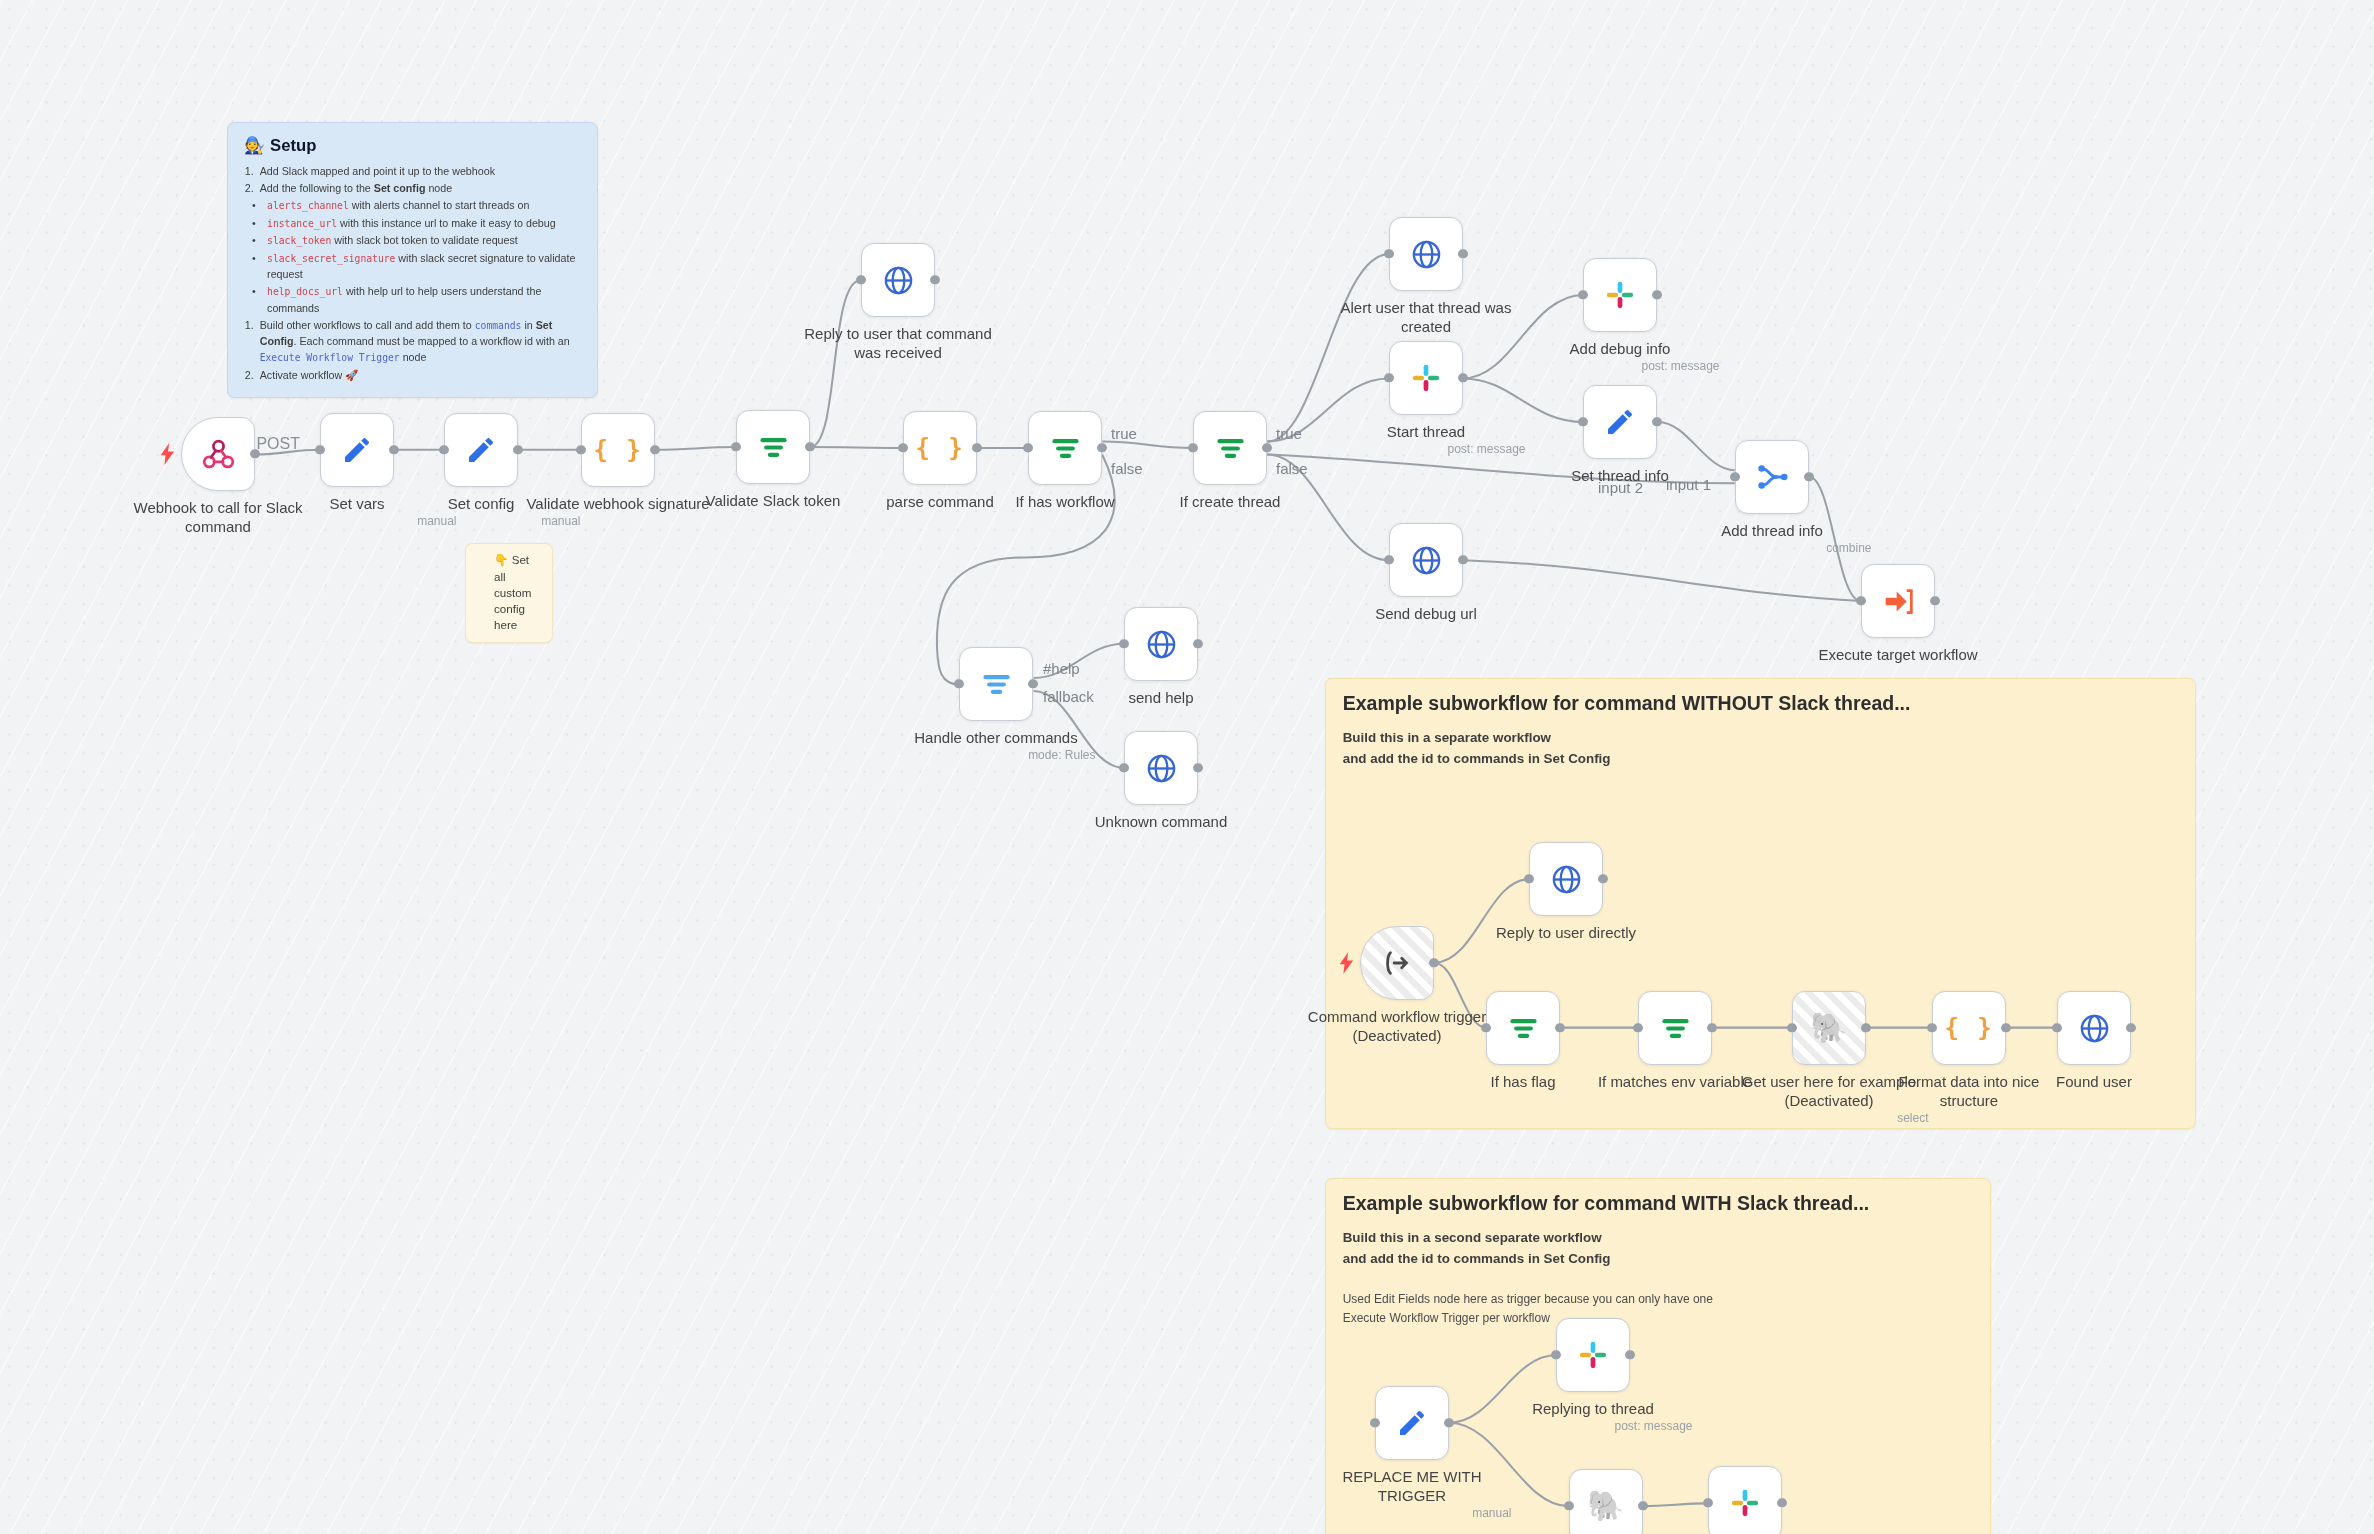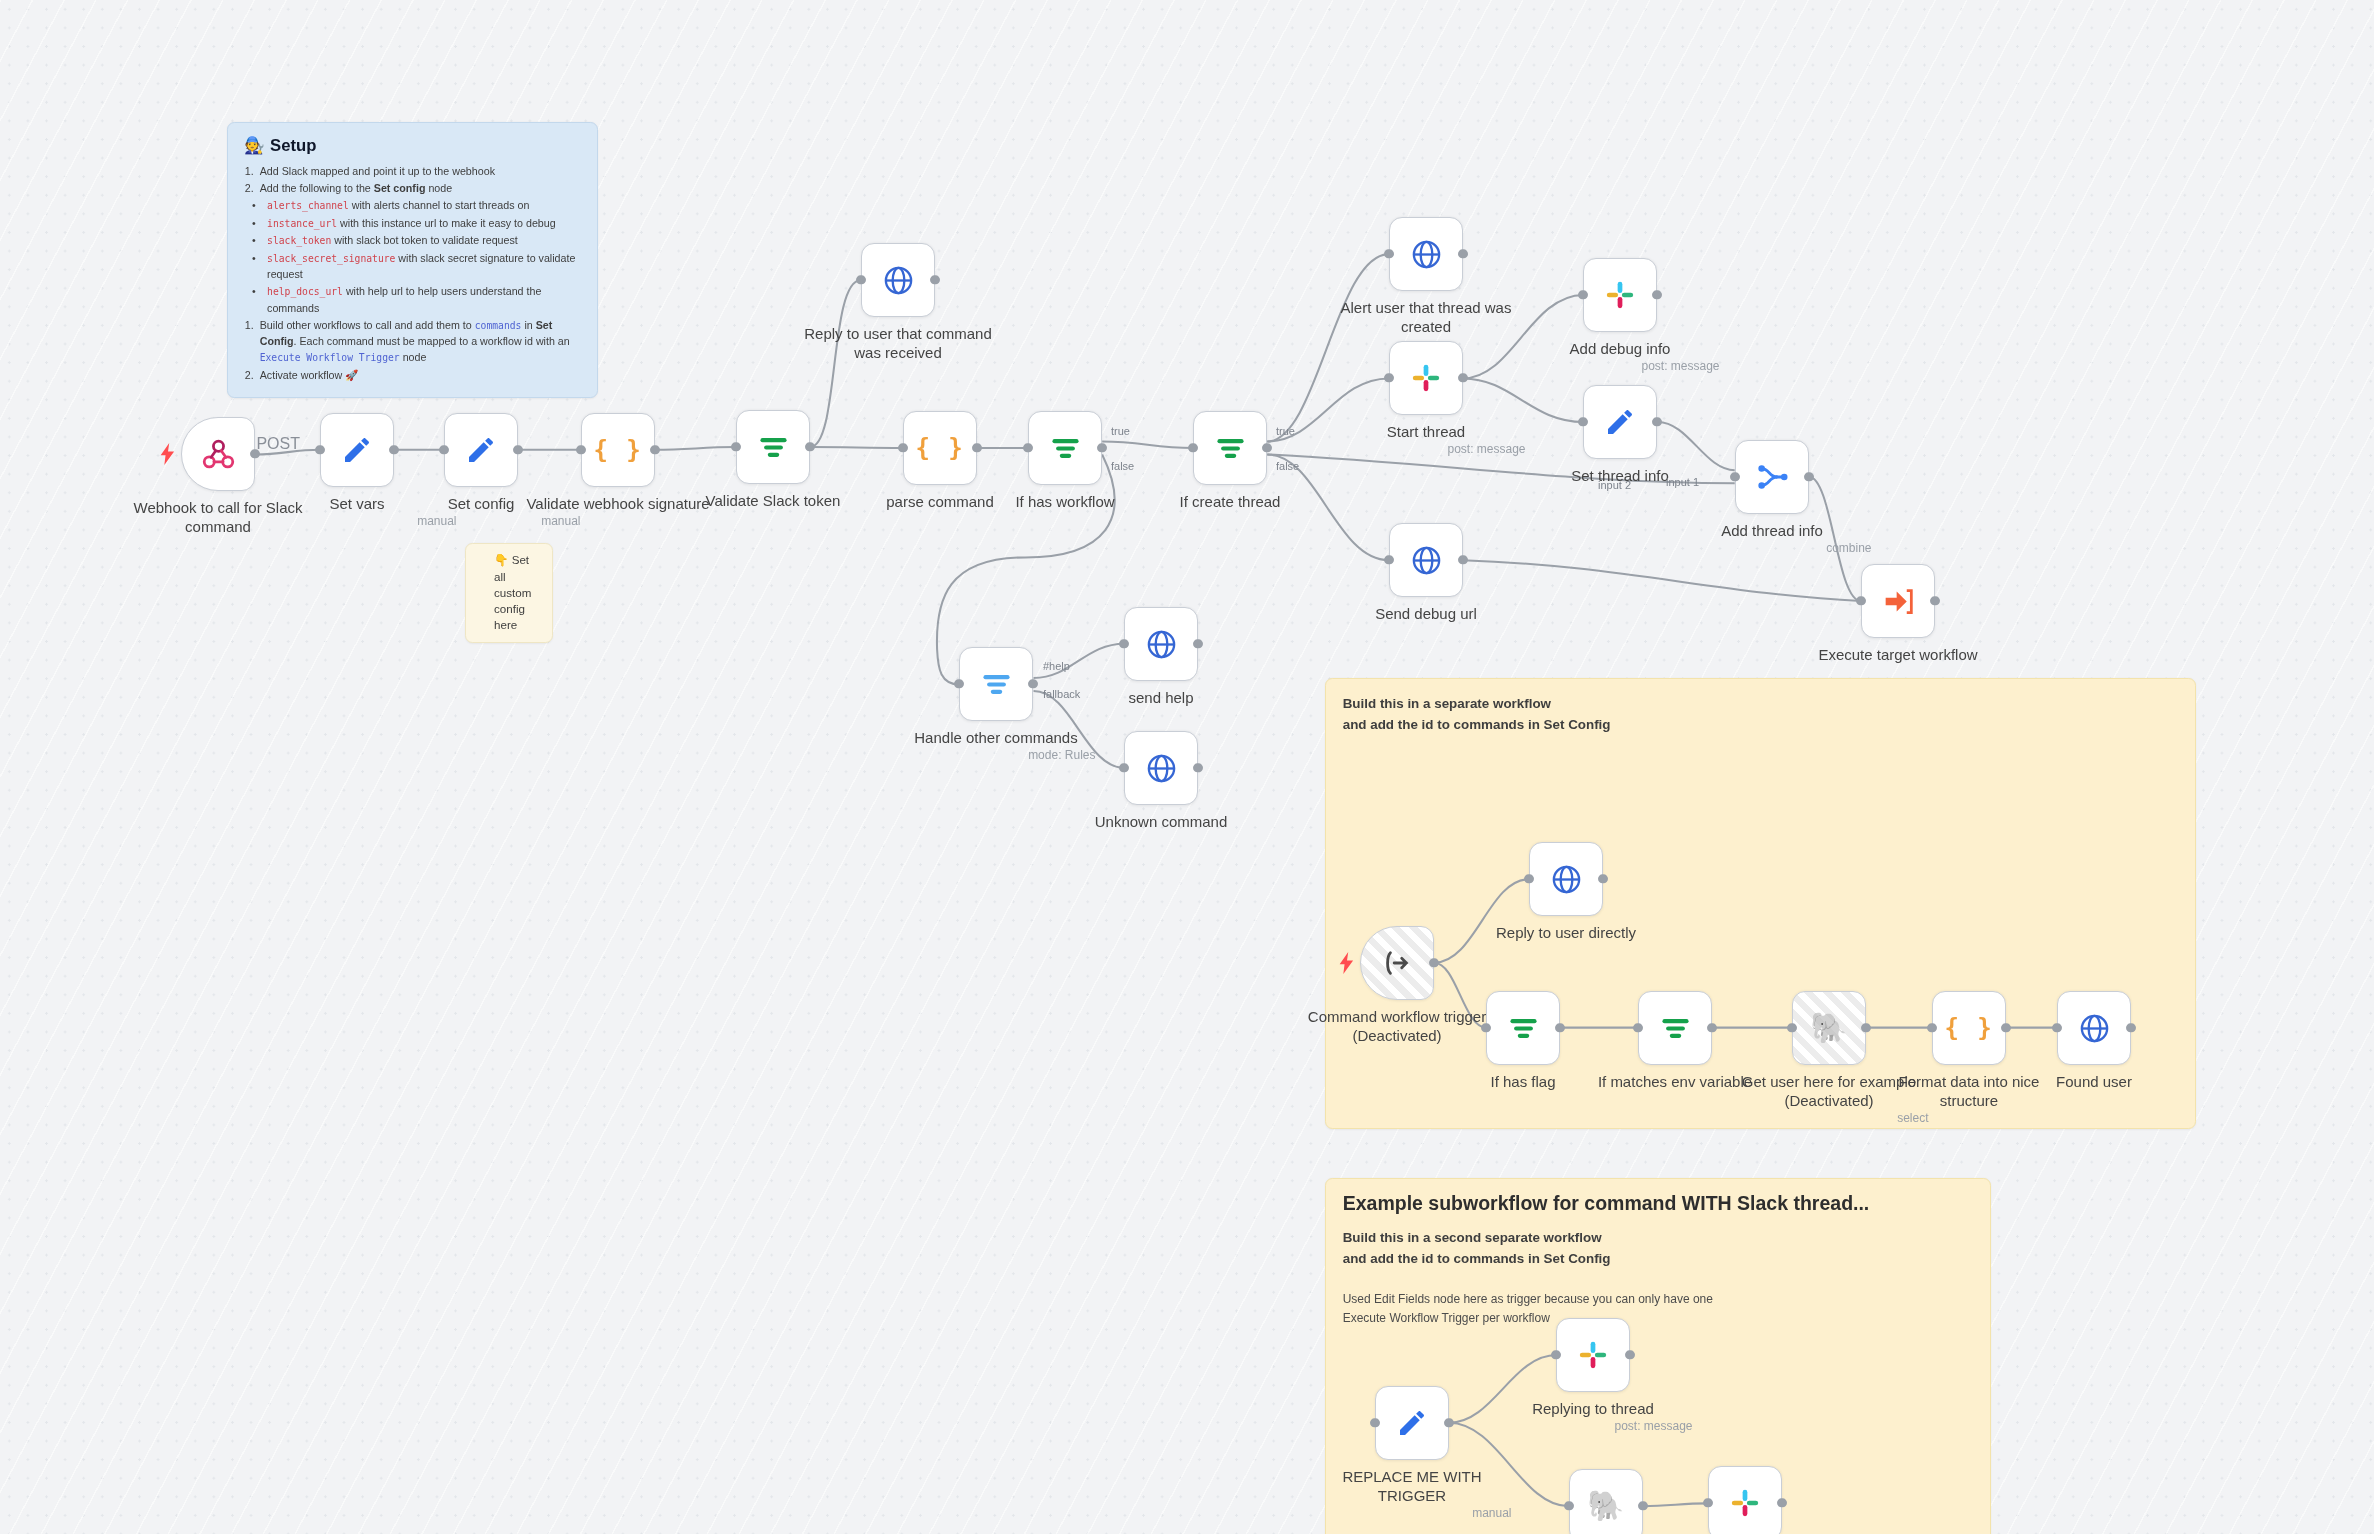--- a/index.html
+++ b/index.html
@@ -29,7 +29,7 @@
   
   svg.edges{position:absolute;left:0;top:0;z-index:2;pointer-events:none;}
   svg.edges path{fill:none;stroke:#9aa0a8;stroke-width:2.2px;}
-  .edge-label{position:absolute;font-size:11px;color:#7d838c;z-index:4;white-space:nowrap;}
+  .edge-label{position:absolute;font-size:15px;color:#7d838c;z-index:4;white-space:nowrap;}
   
   .node{position:absolute;width:74px;z-index:3;cursor:pointer;}
   .node-box{width:74px;height:74px;background:#fff;border:1.6px solid #c9ced6;border-radius:13px;

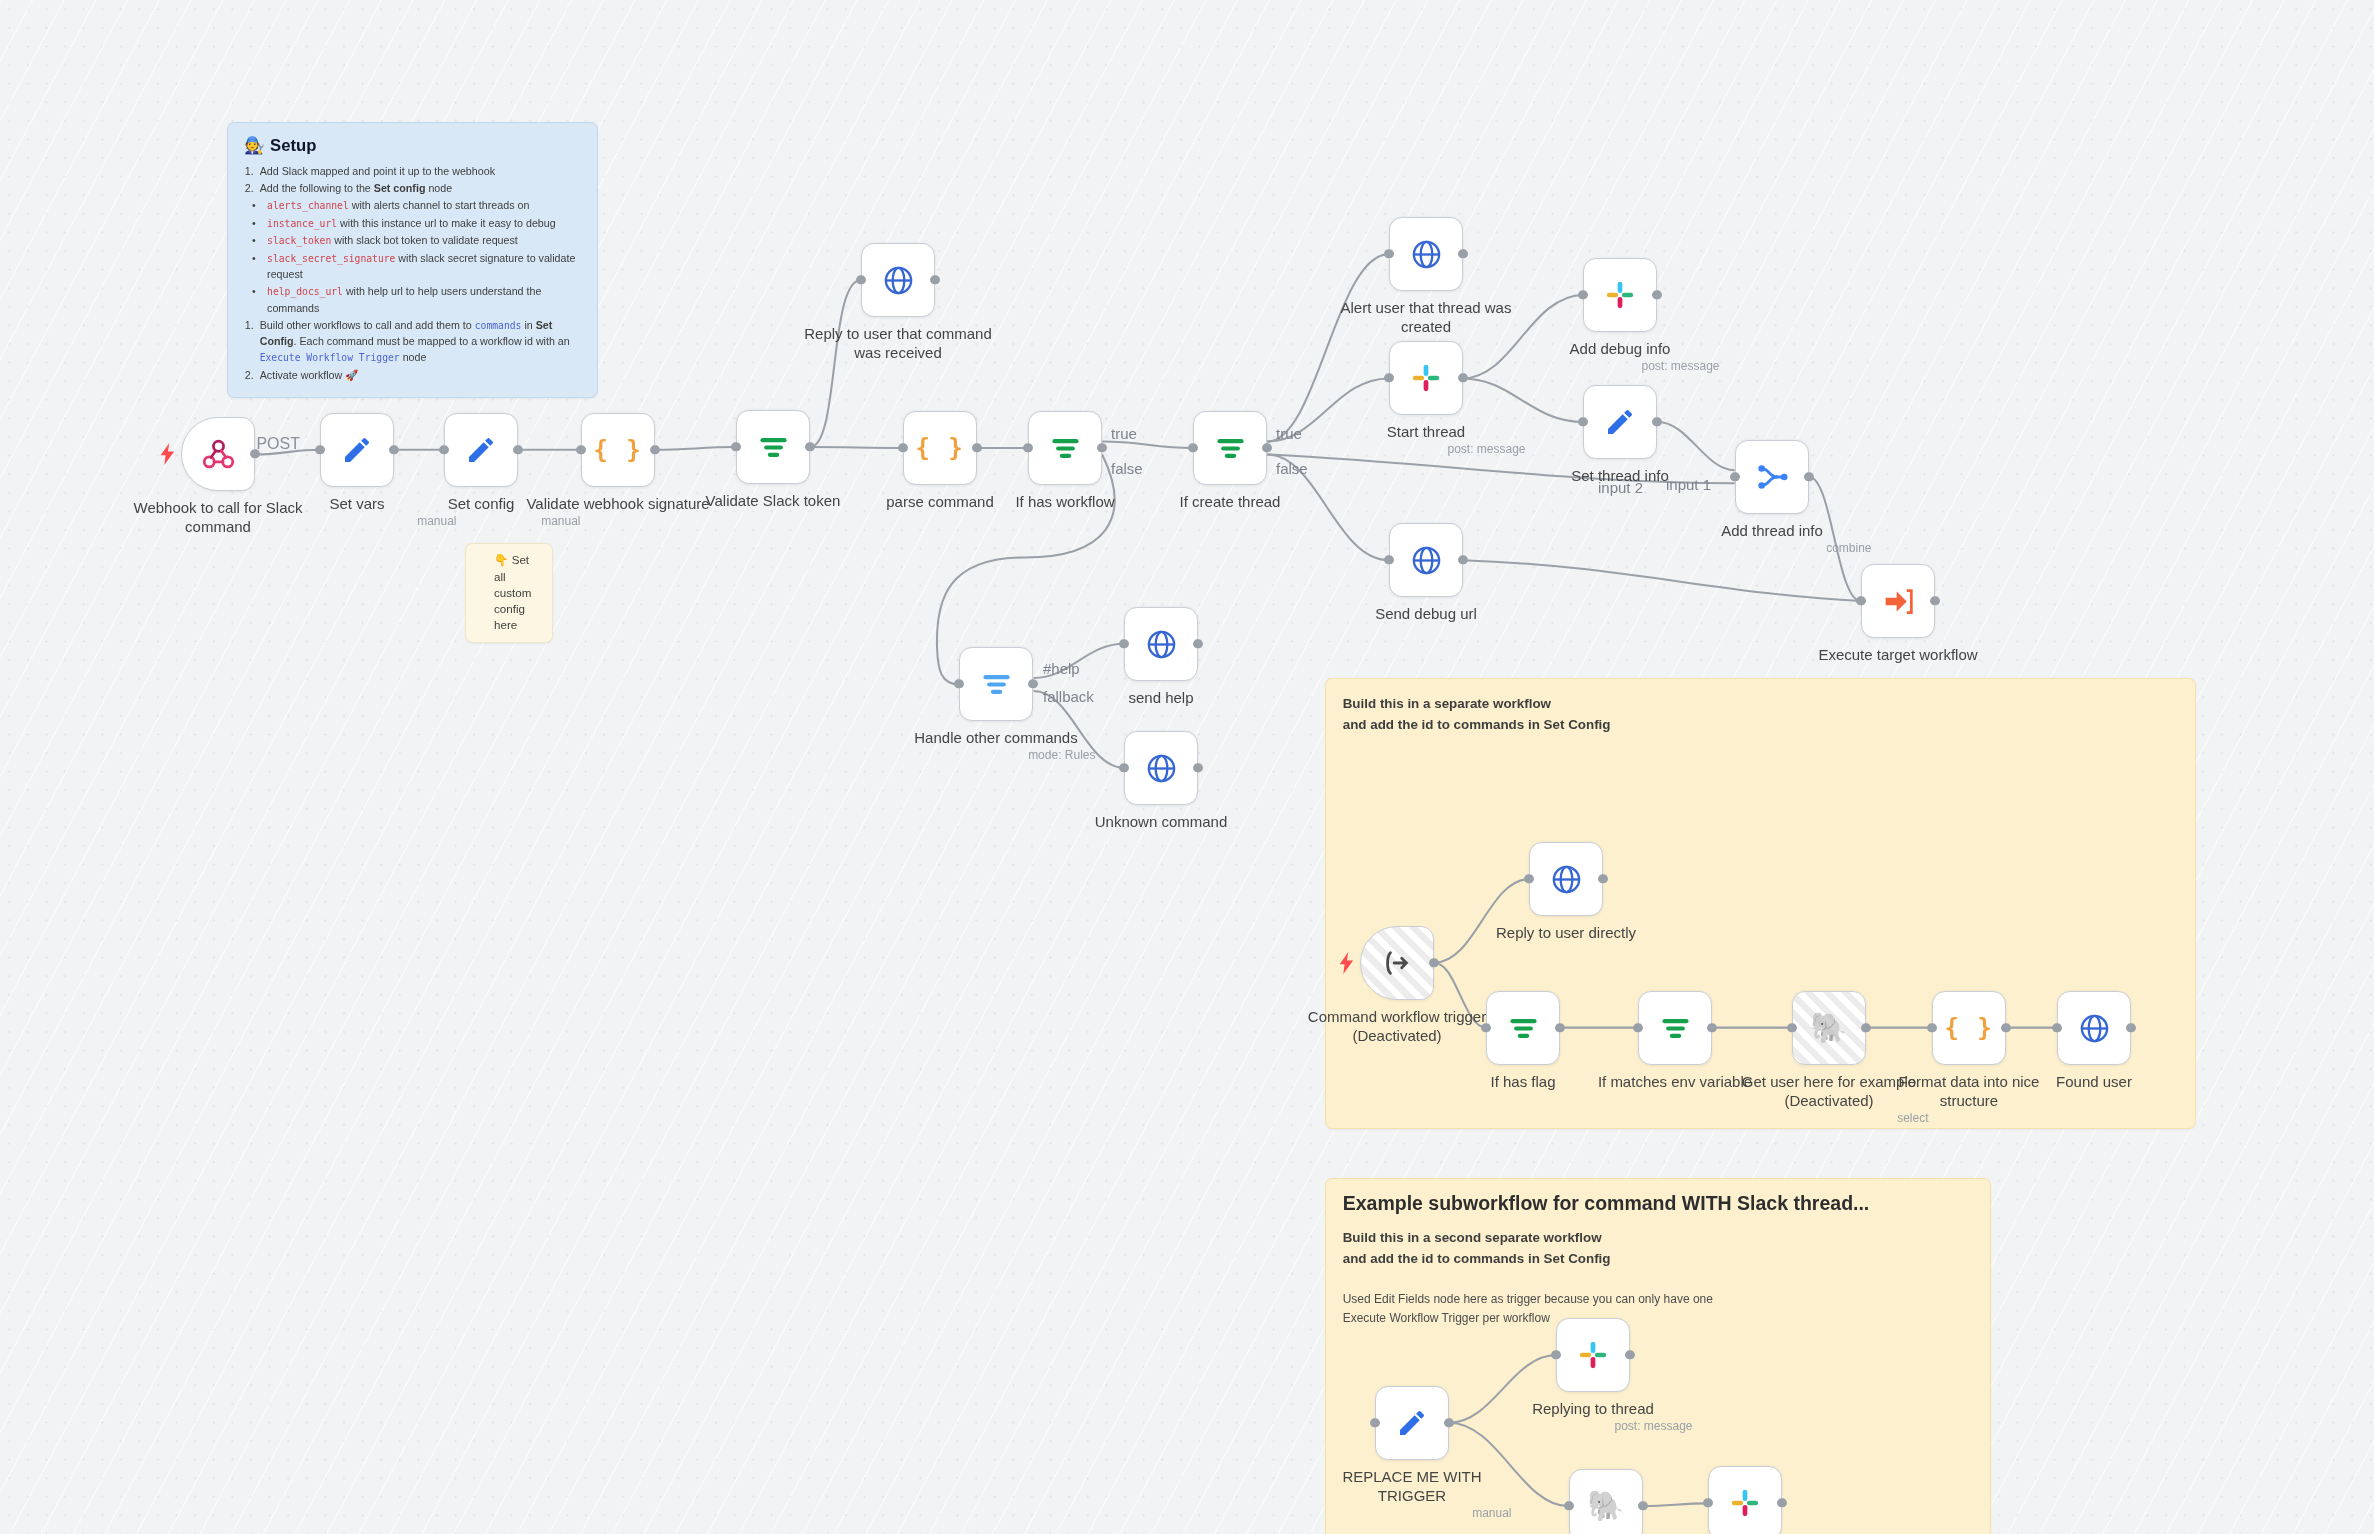--- a/index.html
+++ b/index.html
@@ -106,6 +106,7 @@
   </div>
 
   <div class="sticky yellow" style="left:1325px;top:678px;width:871px;height:451px;">
+    <h2>Example subworkflow for command WITHOUT Slack thread...</h2>
     <div>
         <div class="note-line">
           <span><span class="b">Build this in a separate workflow</span></span>

